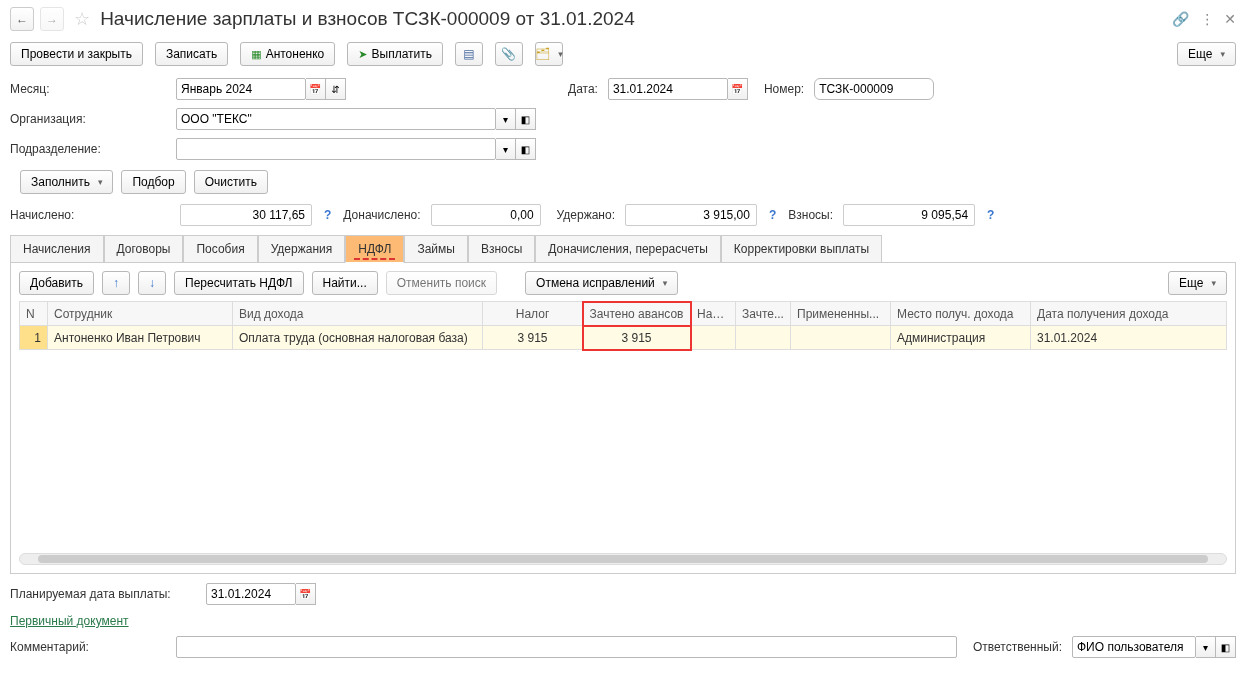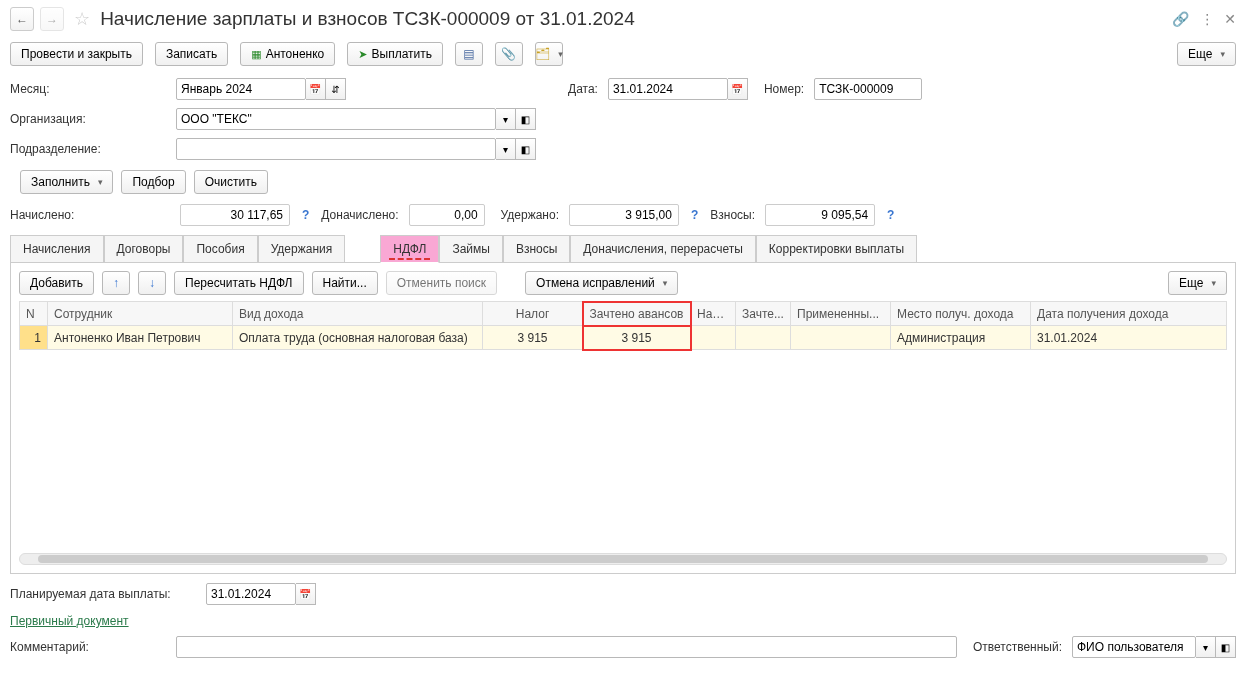--- a/index.html
+++ b/index.html
@@ -229,7 +229,7 @@
     <button class="pick-btn">📅</button>
   </div>
   <span class="form-label short" style="margin-left:10px">Номер:</span>
-  <input class="input" style="width: 108px;" value="ТСЗК-000009">
+  <input class="input" style="width: 120px; border-radius: 6px;" value="ТСЗК-000009">
 </div>
 
 <div class="form-row">

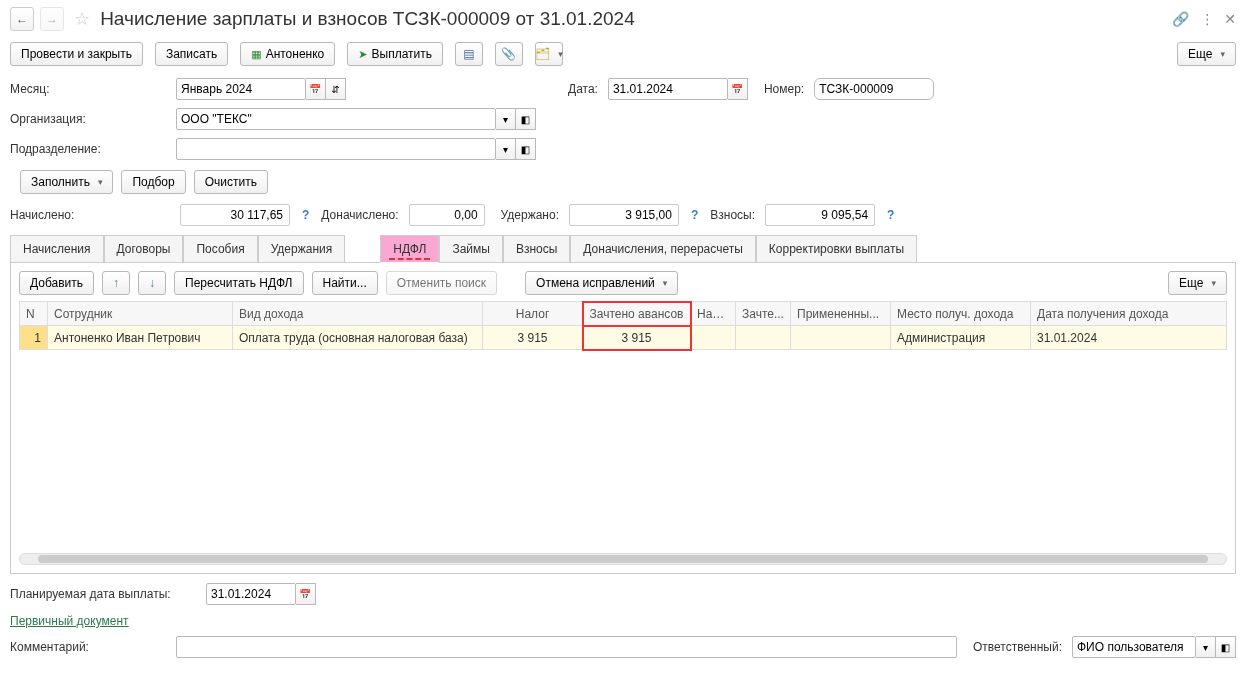--- a/index.html
+++ b/index.html
@@ -90,7 +90,7 @@
 .sum-label { color:#333; margin-right:4px; }
 .sum-input {
   border:1px solid #ccc; border-radius:2px;
-  height:22px; width:110px; text-align:right;
+  height:22px; width:132px; text-align:right;
   padding:2px 6px; font-size:12px; background:#fff;
 }
 

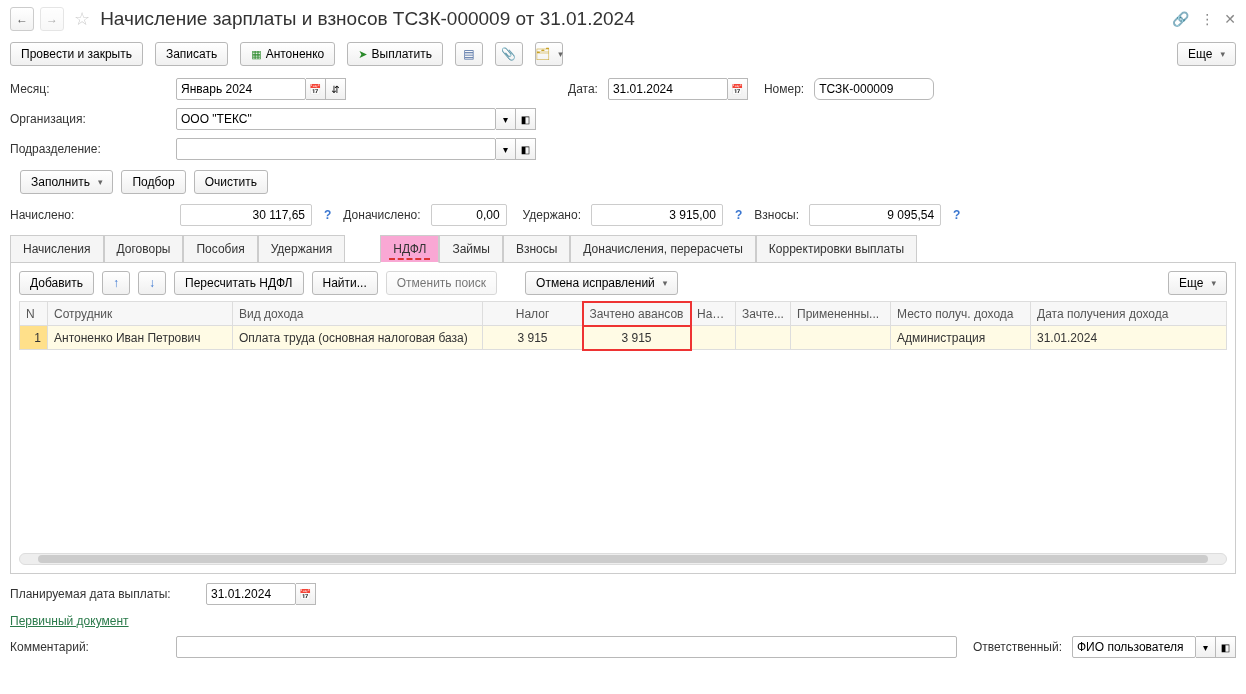--- a/index.html
+++ b/index.html
@@ -261,7 +261,7 @@
   <input class="sum-input" readonly="" value="30 117,65" style="">
   <span class="hint-q">?</span>
   <span class="sum-label">Доначислено:</span>
-  <input class="sum-input" style="width: 76px; padding-left: 40px;" readonly="" value="0,00">
+  <input class="sum-input" style="width: 110px; padding-left: 40px;" readonly="" value="0,00">
   <span class="sum-label" style="margin-left:10px">Удержано:</span>
   <input class="sum-input" readonly="" value="3 915,00" style="">
   <span class="hint-q">?</span>

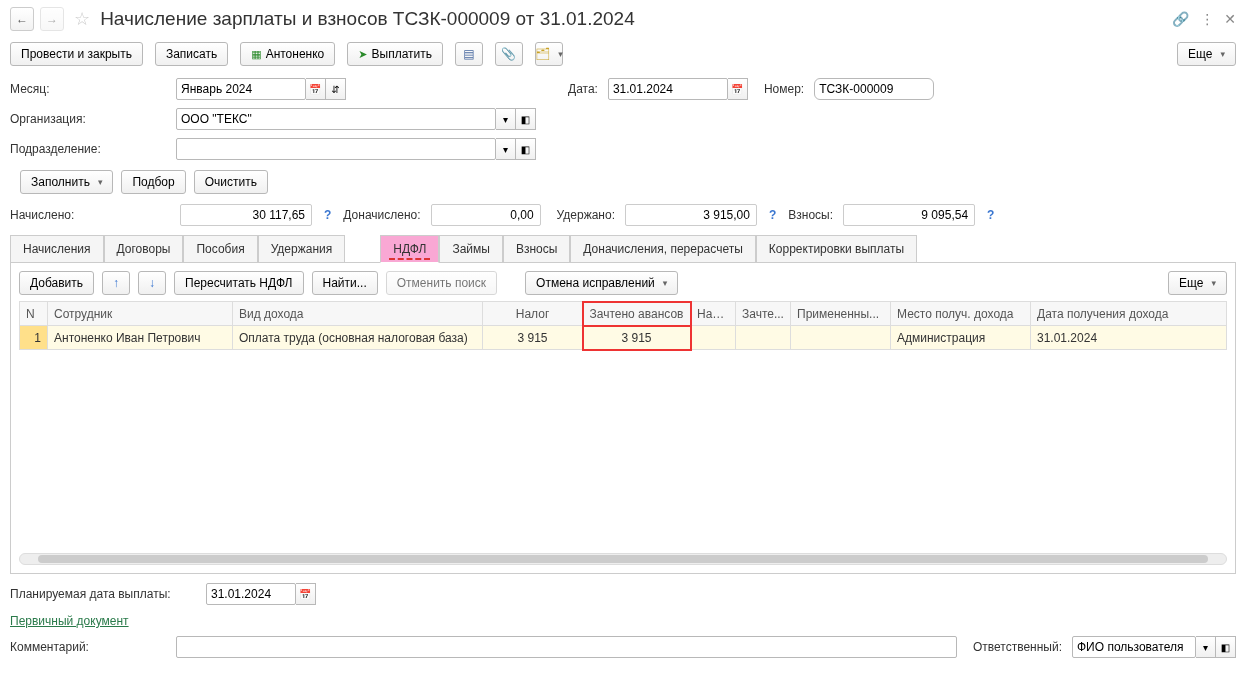--- a/index.html
+++ b/index.html
@@ -110,9 +110,8 @@
   border-bottom:1px solid #ccc;
 }
 .tab.active {
-  background:#f9a8d4;
+  background:#fdba74;
   border-bottom:1px solid #fff;
-  margin-left:35px;
 }
 .tab.ndfl::after{
   content:""; position:absolute; left:8px; right:8px; bottom:2px;

